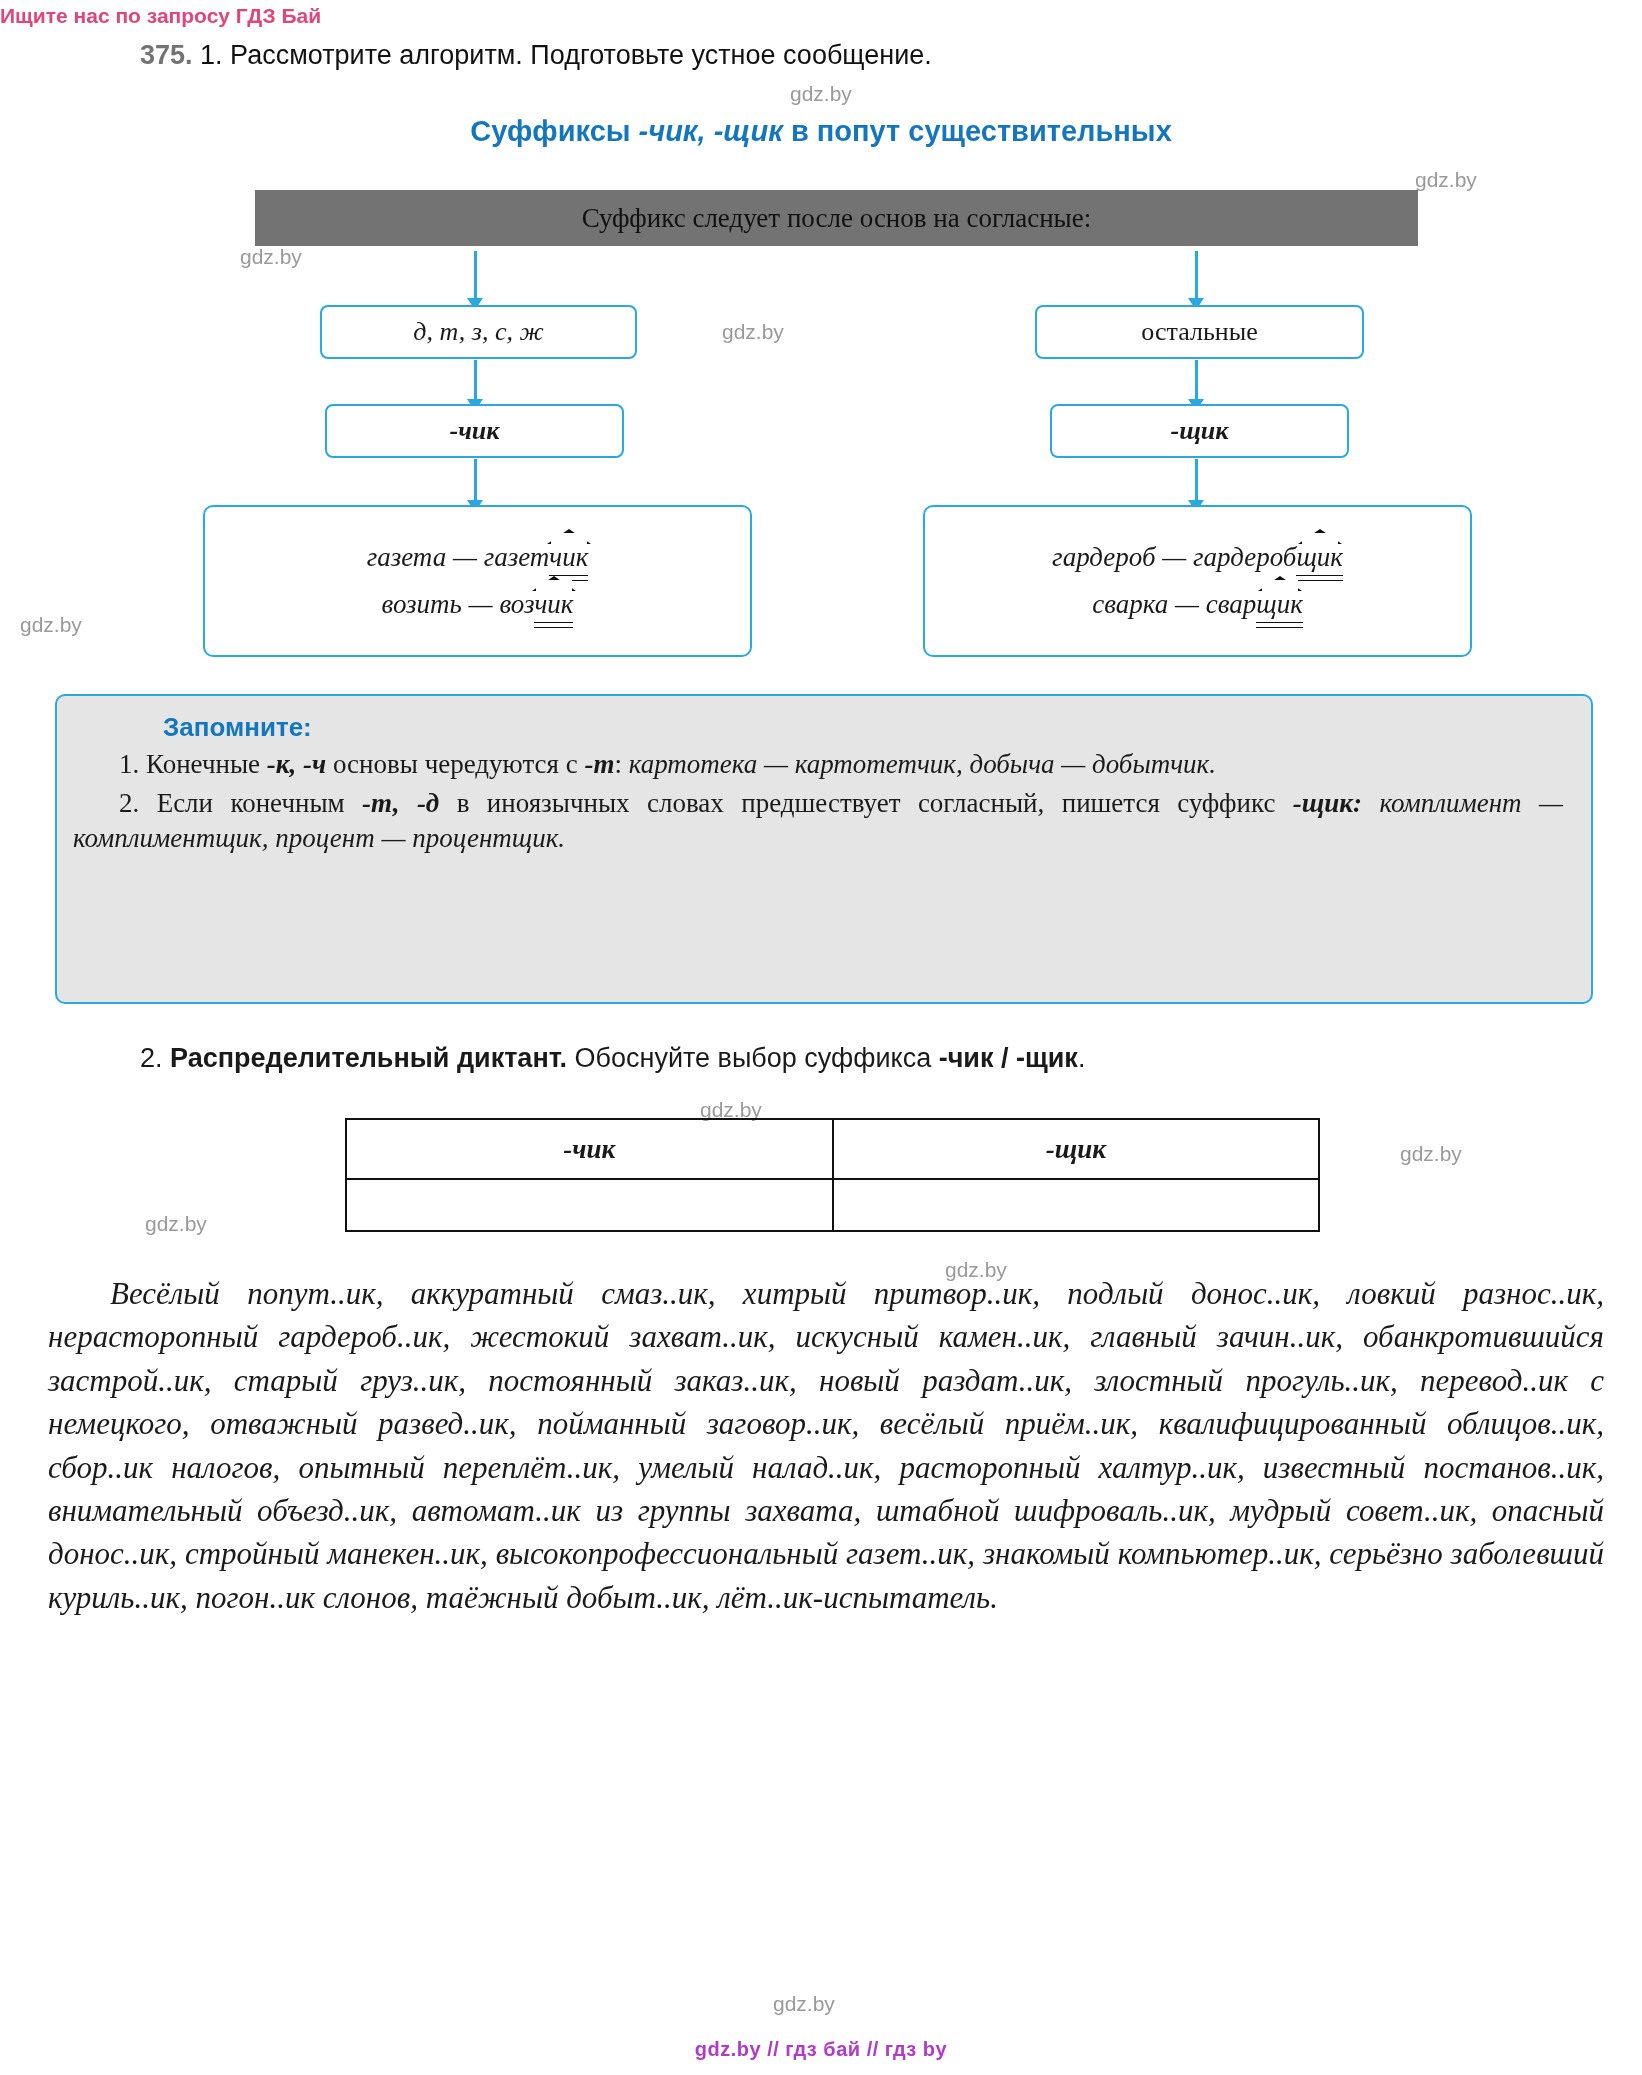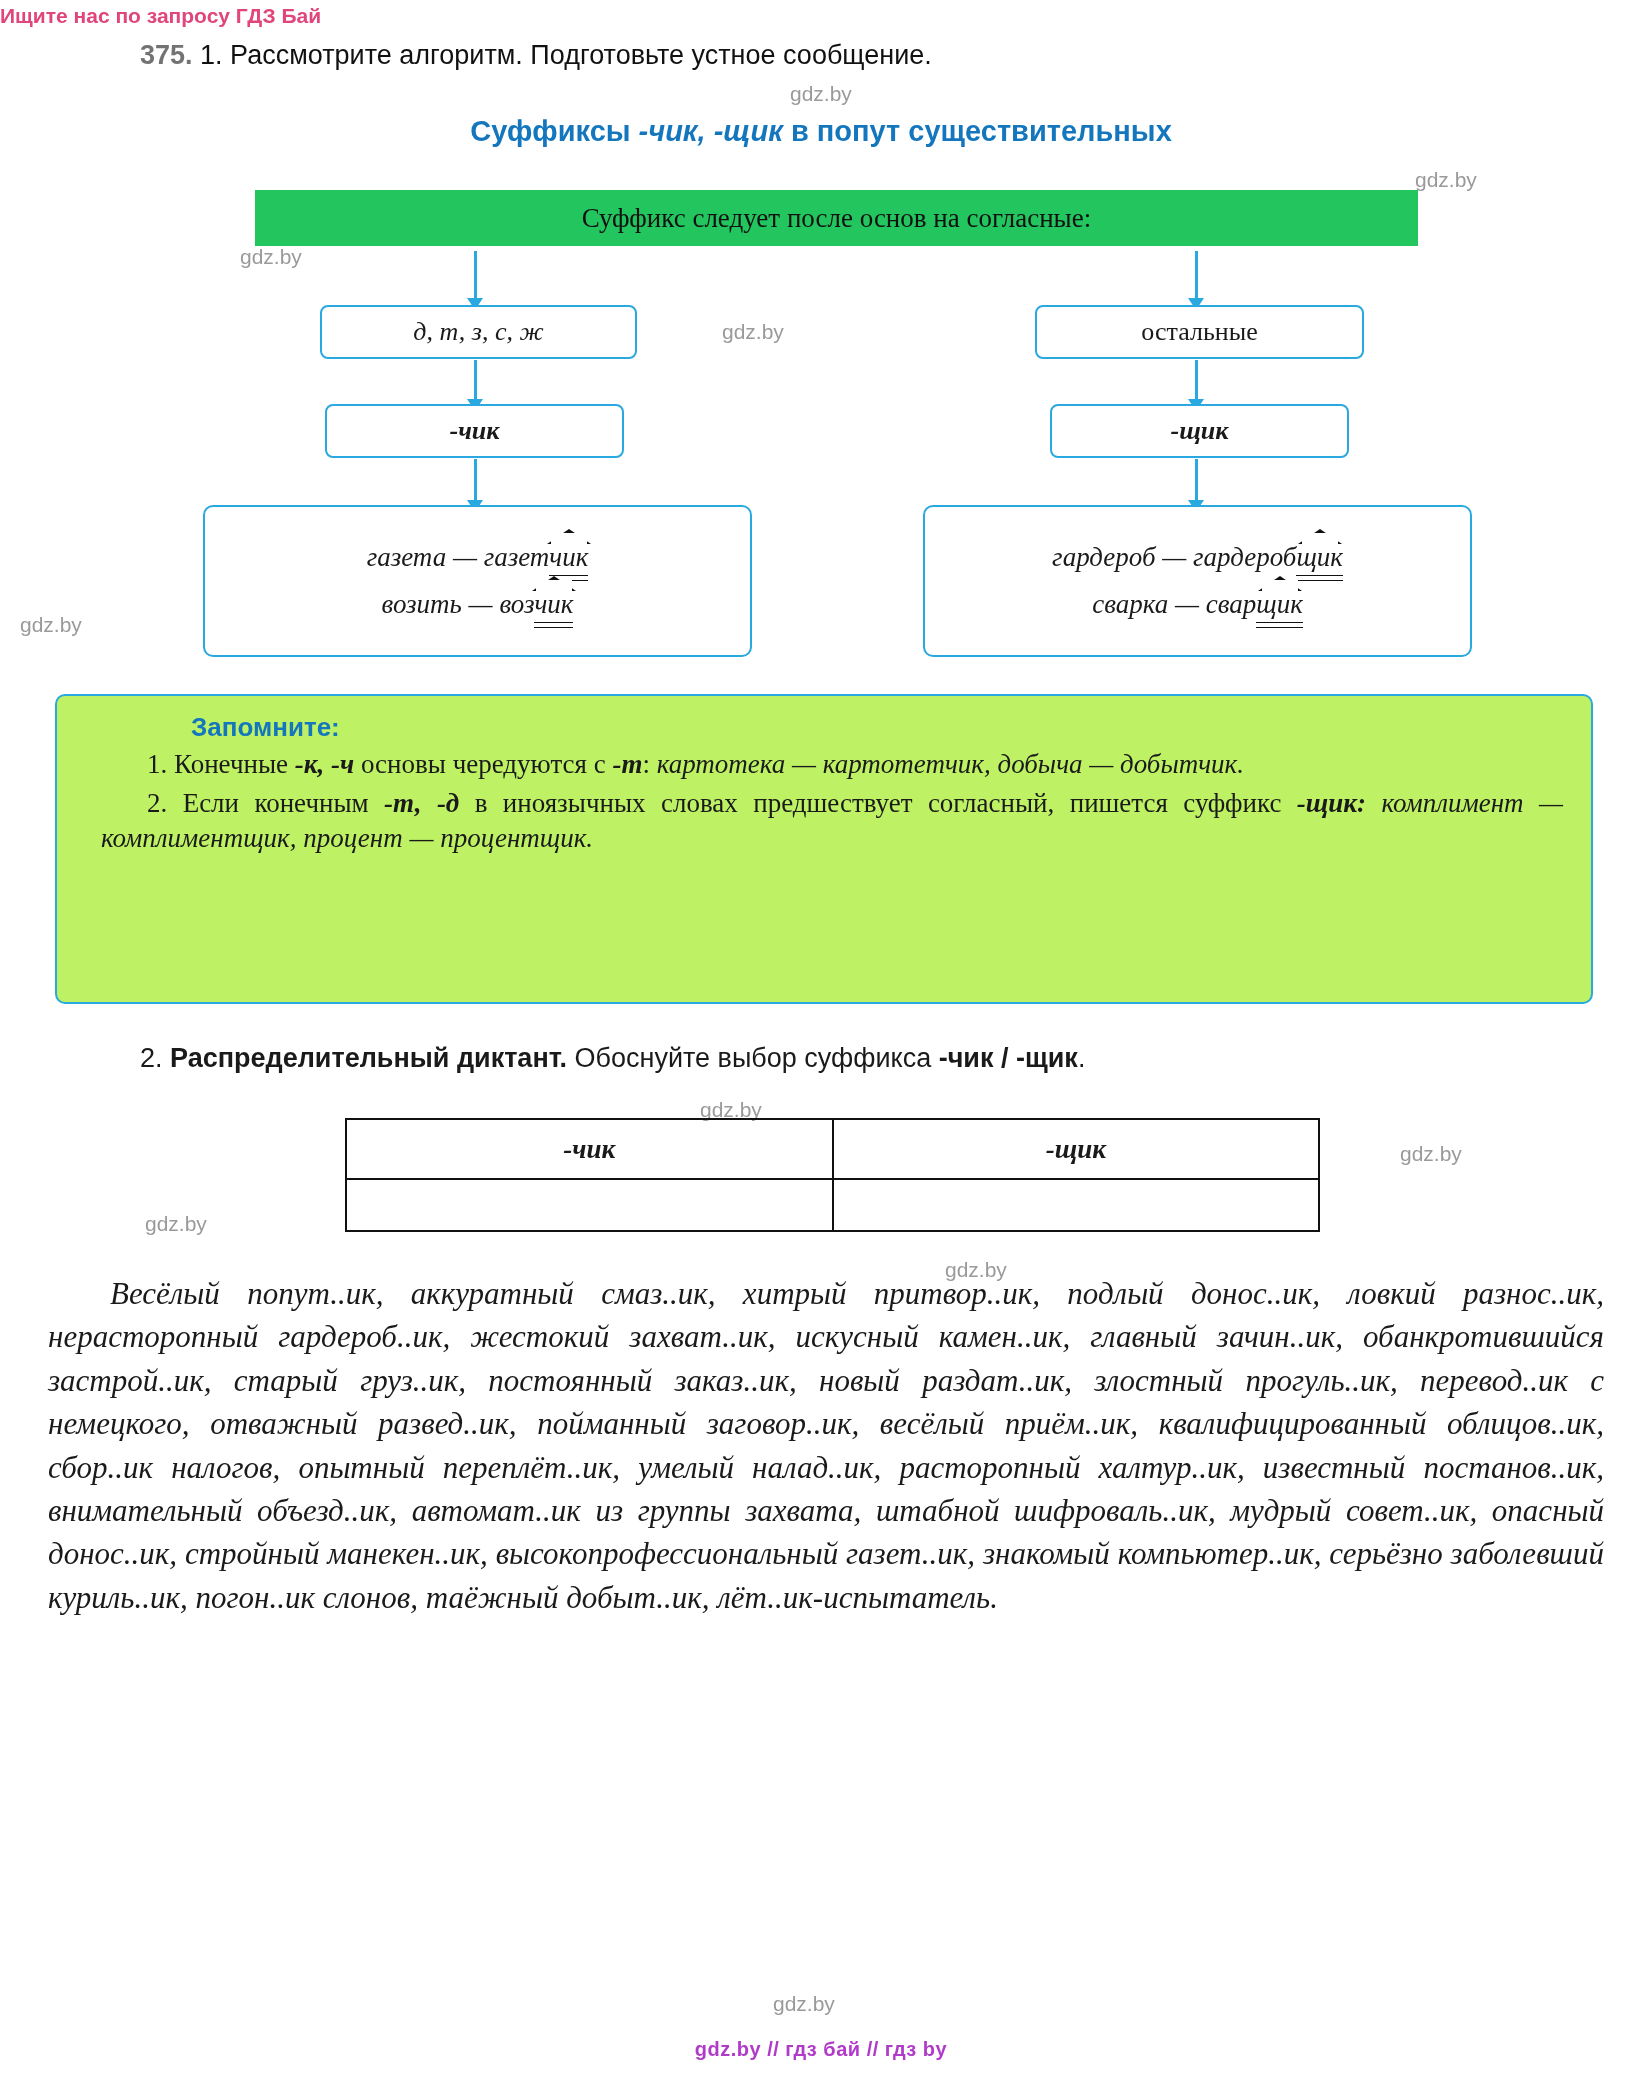--- a/index.html
+++ b/index.html
@@ -92,7 +92,7 @@
     left: 255px;
     width: 1163px;
     height: 56px;
-    background: #22c55e;
+    background: #737373;
     display: flex;
     align-items: center;
     justify-content: center;

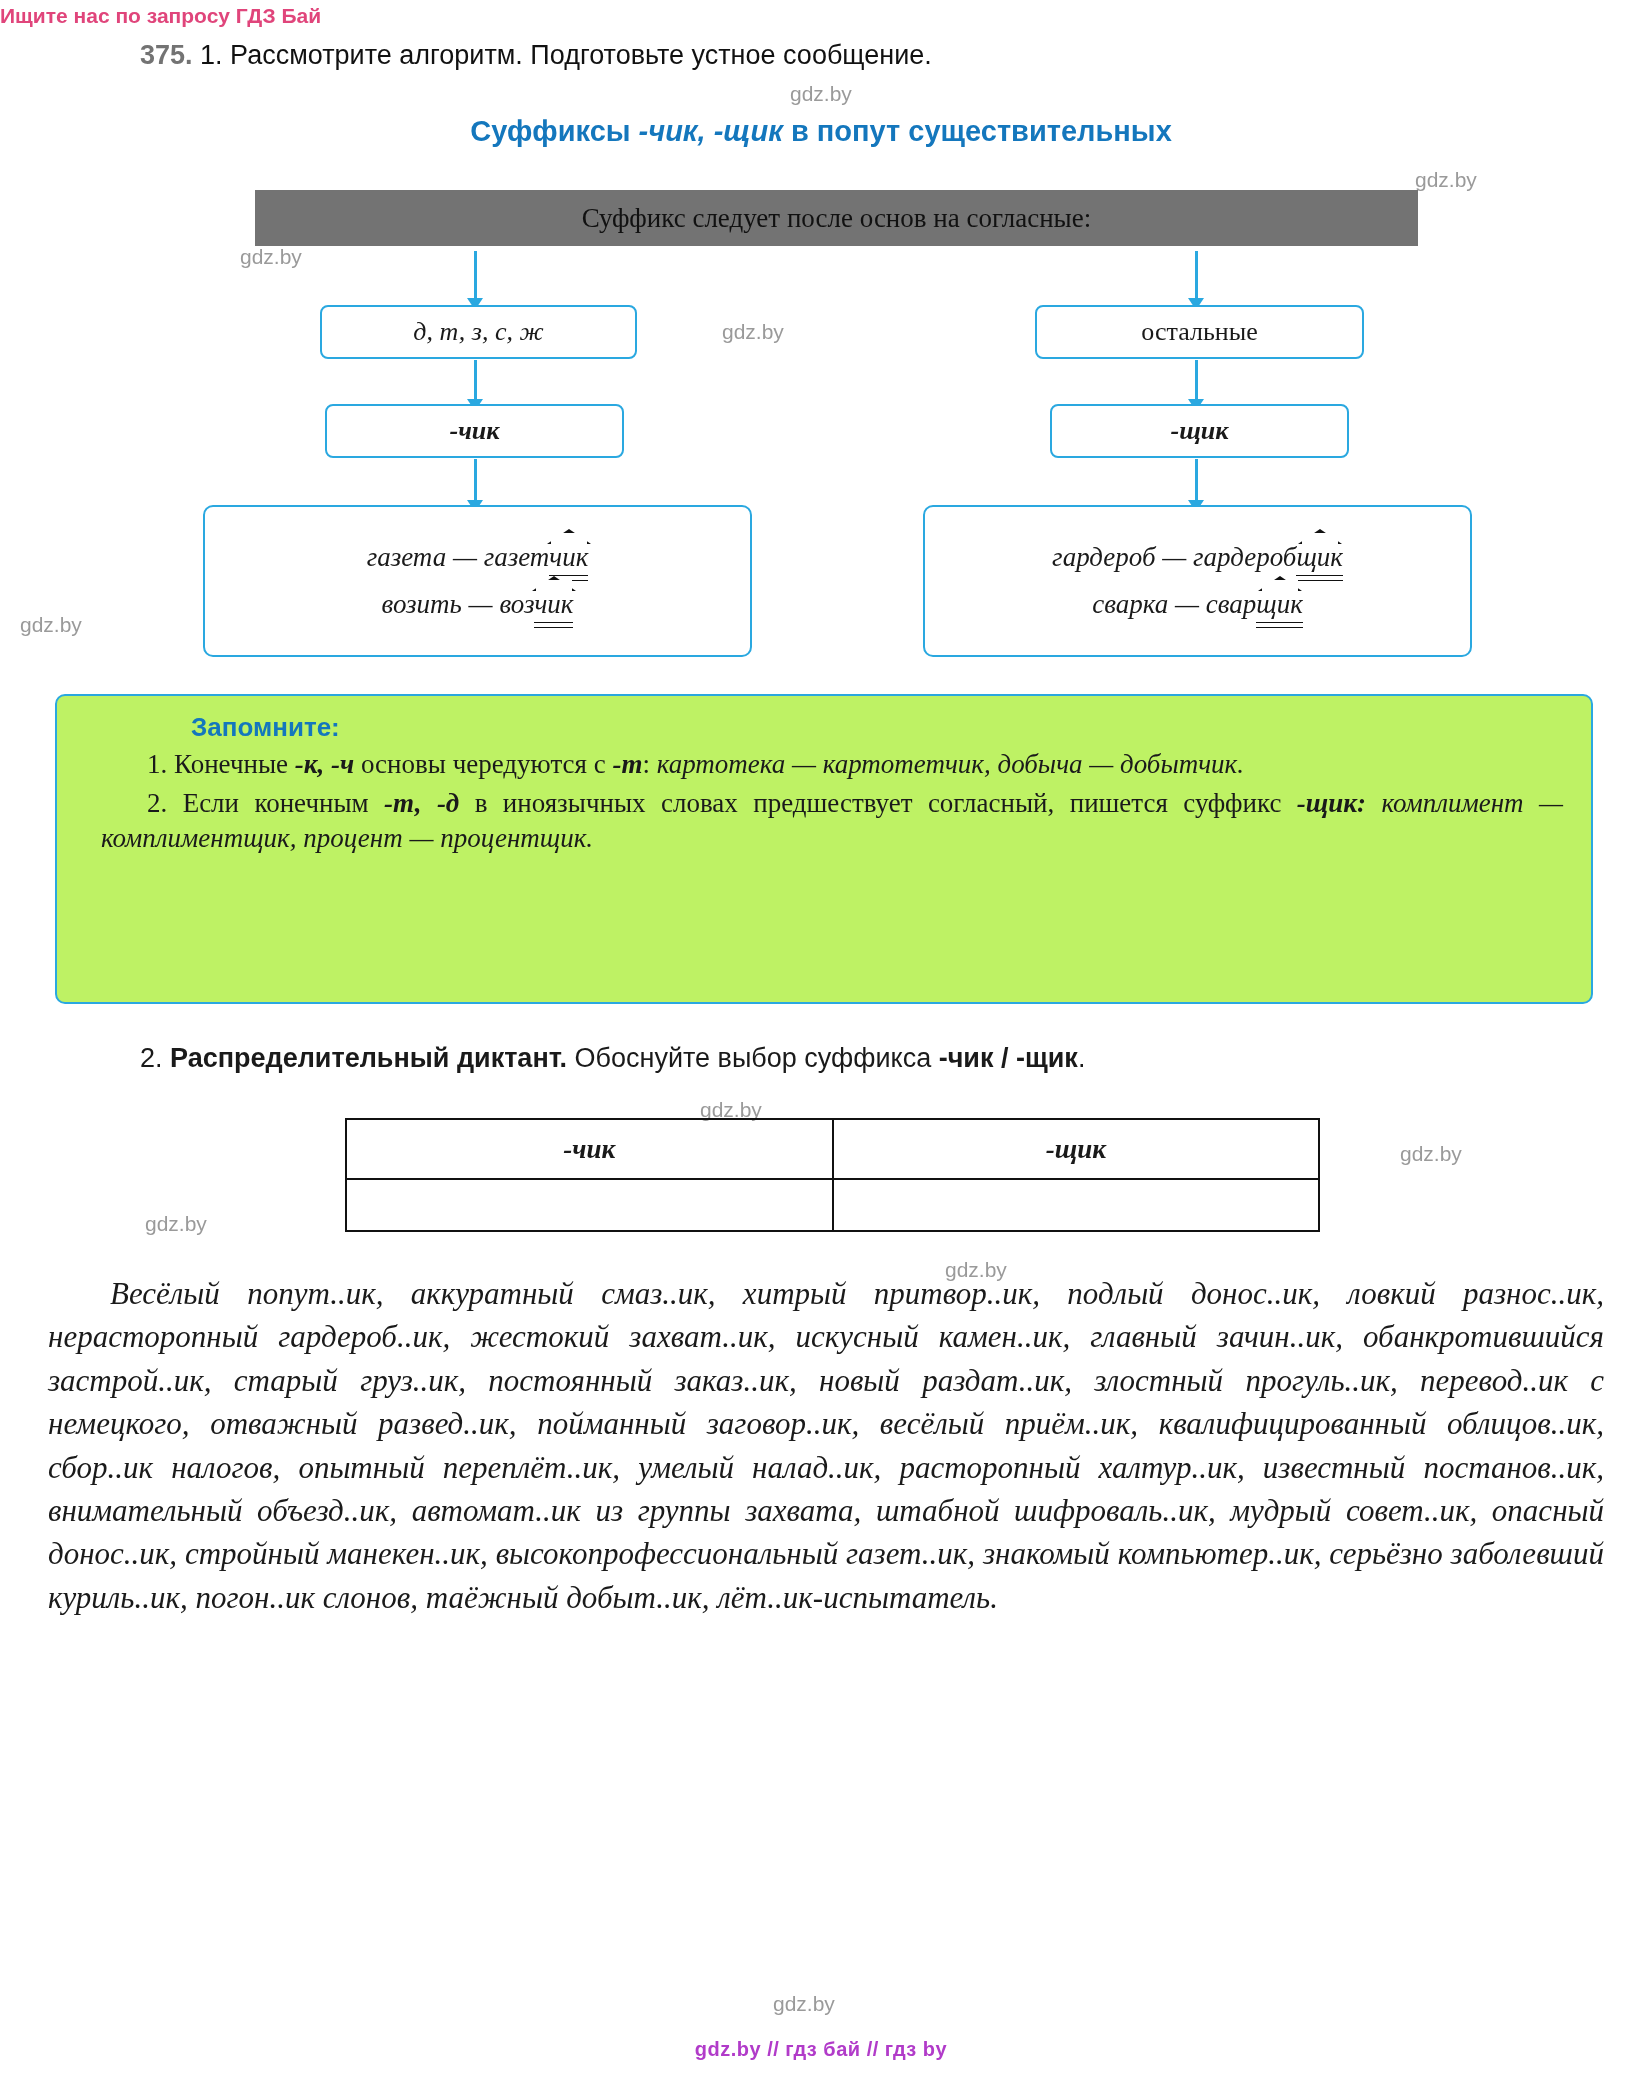--- a/index.html
+++ b/index.html
@@ -192,9 +192,9 @@
     height: 310px;
     border: 2px solid #2aa8e0;
     border-radius: 10px;
-    background: #bef264;
+    background: #e5e5e5;
     box-sizing: border-box;
-    padding: 16px 28px 10px 44px;
+    padding: 16px 28px 10px 16px;
   }
   .remember h4 {
     margin: 0 0 4px 90px;

